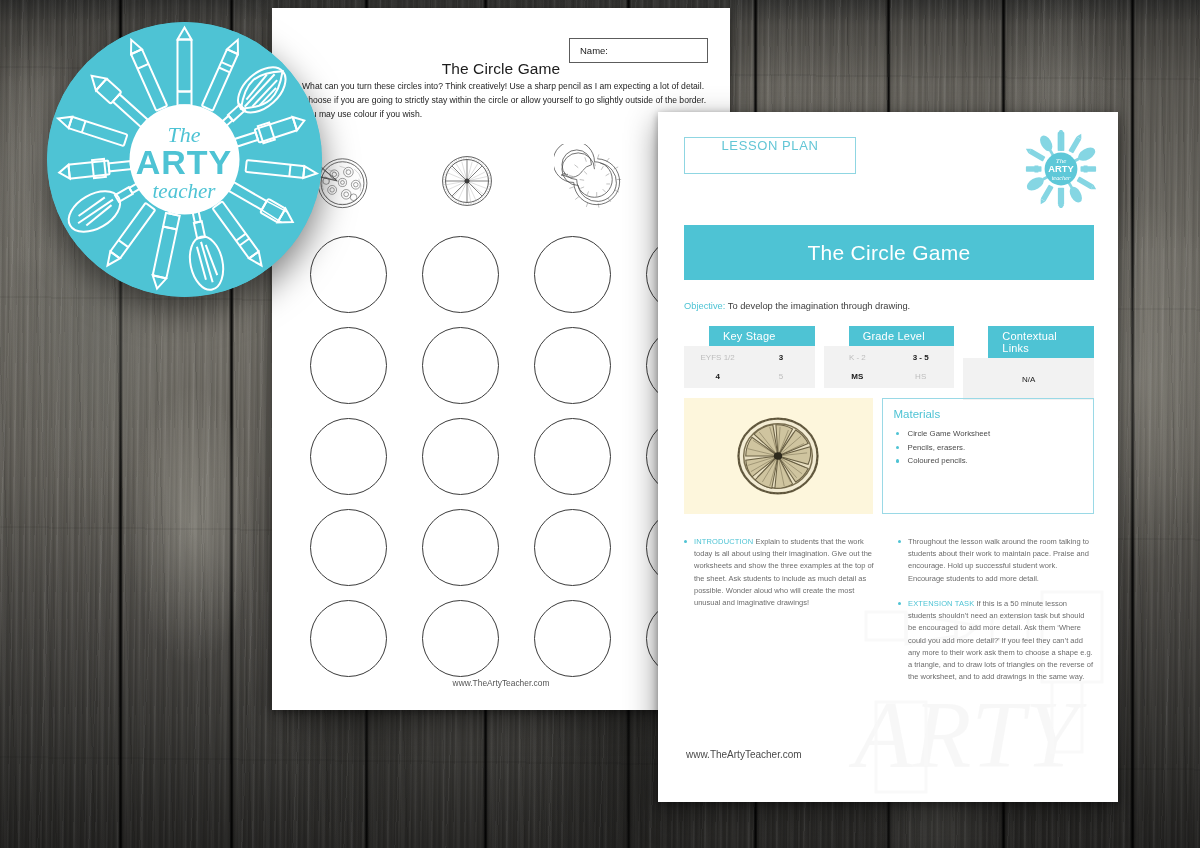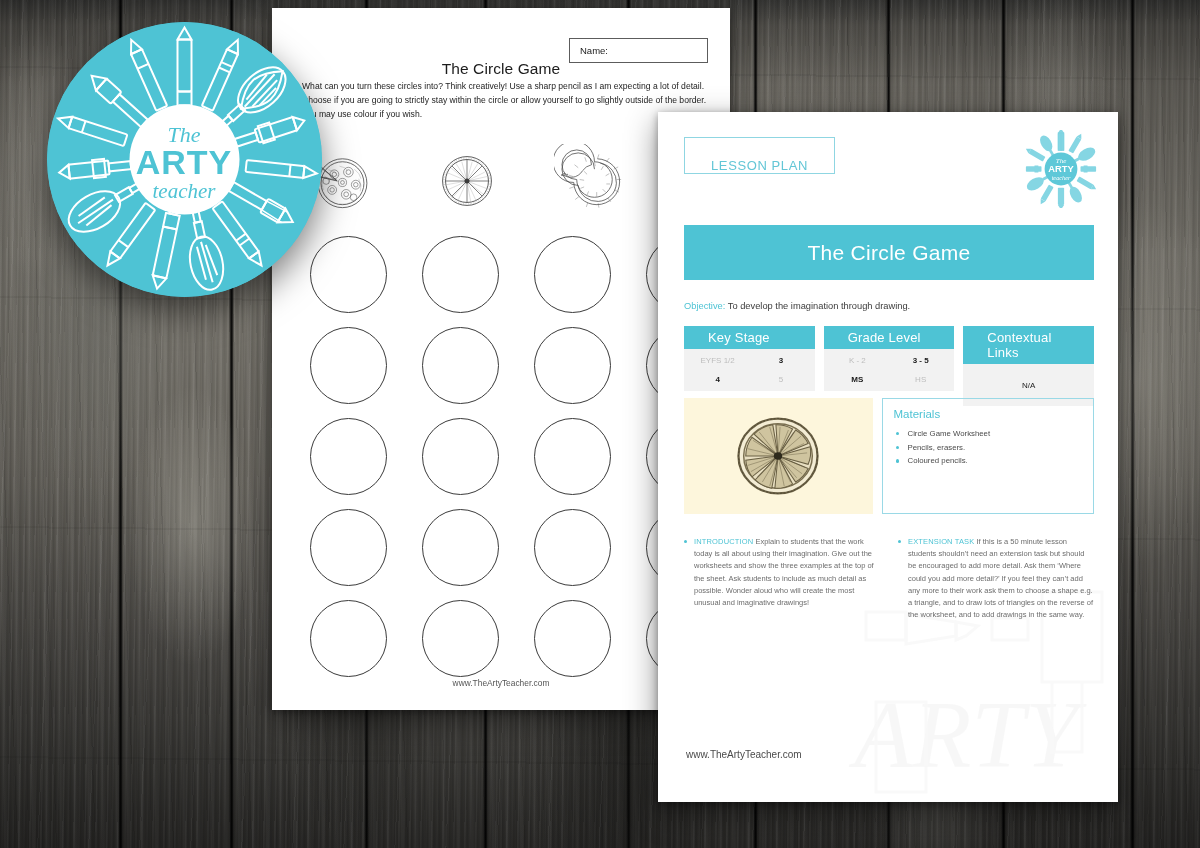--- a/index.html
+++ b/index.html
@@ -118,9 +118,9 @@
 
   .lp-badge {
     position: absolute; left: 26px; top: 25px;
-    width: 151px; height: 37px;
+    width: 172px; height: 37px;
     border: 1.2px solid #8fd6e2;
-    display: flex; align-items: flex-end; justify-content: center;
+    display: flex; align-items: flex-start; justify-content: center;
     color: #63c6d6; font-size: 13px; letter-spacing: .6px;
   }
   .lp-logo { position: absolute; right: 18px; top: 18px; width: 78px; height: 78px; }

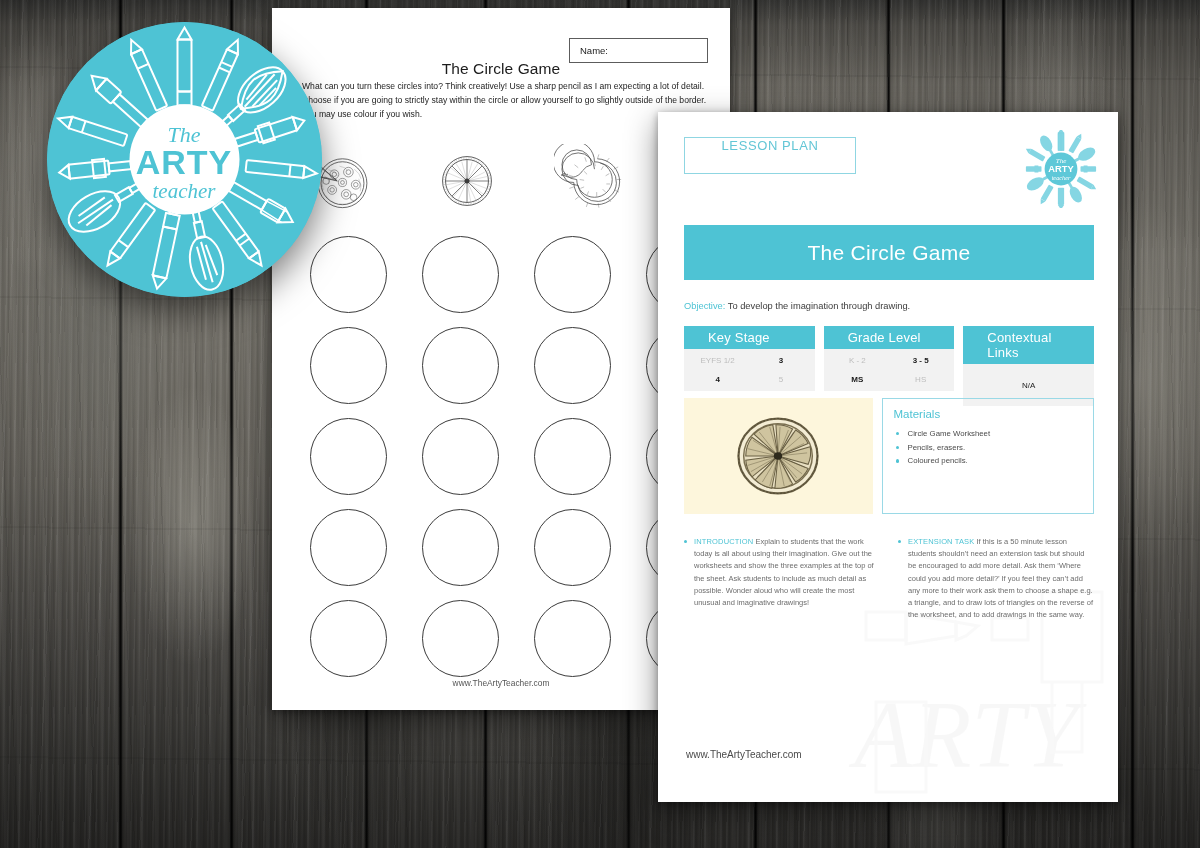--- a/index.html
+++ b/index.html
@@ -144,8 +144,8 @@
   }
   .lp-col { flex: 1; }
   .lp-col-head {
-    background: #4ec3d4; color: #fff; font-size: 13px;
-    padding: 4px 24px; letter-spacing: .2px;
+    background: #4ec3d4; color: #fff; font-size: 11px;
+    padding: 4px 14px; letter-spacing: .2px; margin-left: 25px;
   }
   .lp-col-body {
     background: #f2f2f2; min-height: 42px;

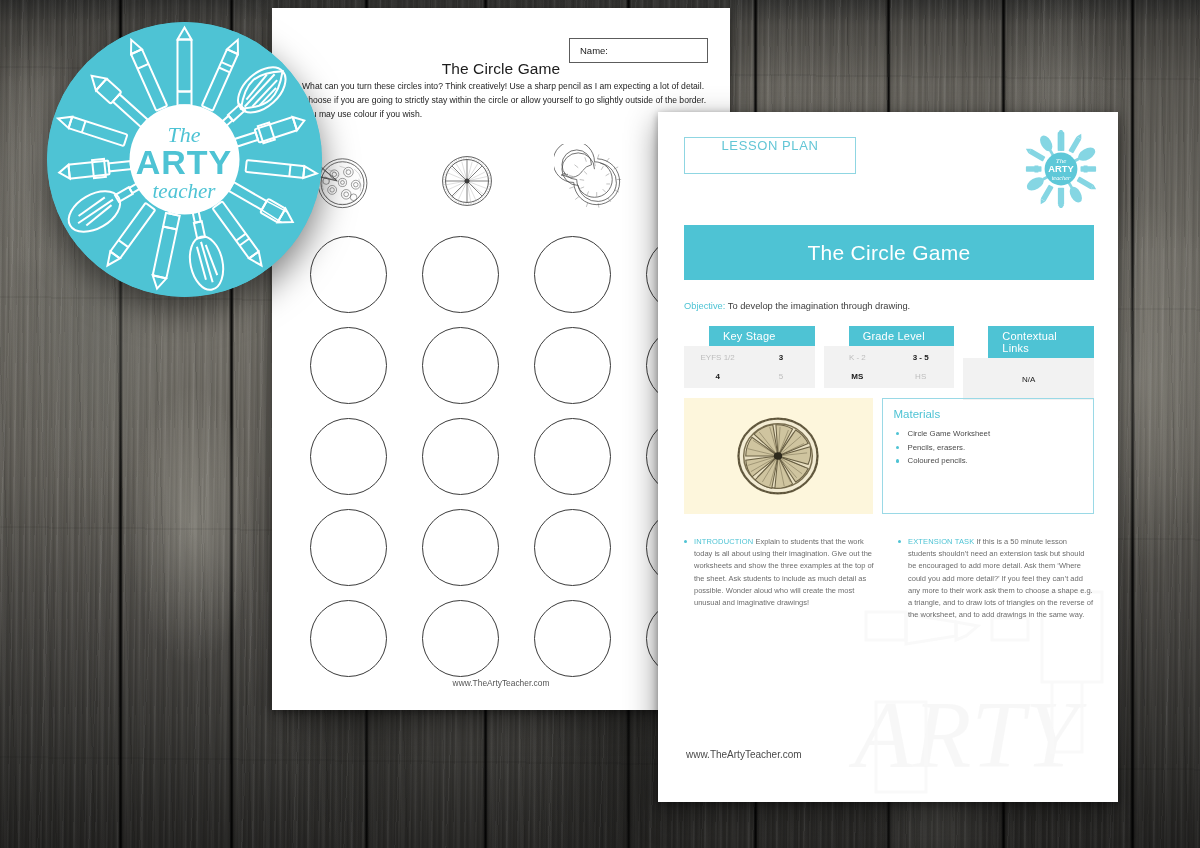--- a/index.html
+++ b/index.html
@@ -587,6 +587,9 @@
       </div>
       <div class="lp-bodycol">
         <div class="lp-para">
+          <span>Throughout the lesson walk around the room talking to students about their work to maintain pace.  Praise and encourage.  Hold up successful student work.  Encourage students to add more detail.</span>
+        </div>
+        <div class="lp-para">
           <b>EXTENSION TASK</b>
           <span>If this is a 50 minute lesson students shouldn’t need an extension task but should be encouraged to add more detail.  Ask them ‘Where could you add more detail?’ If you feel they can’t add any more to their work ask them to choose a shape e.g. a triangle, and to draw lots of triangles on the reverse of the worksheet, and to add drawings in the same way.</span>
         </div>

